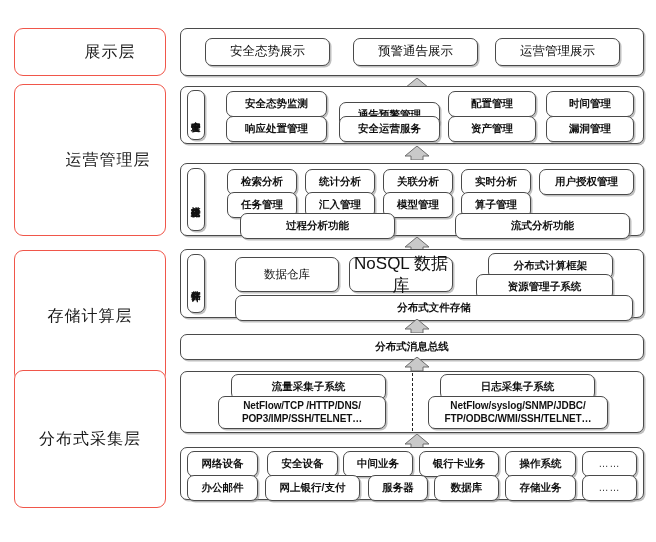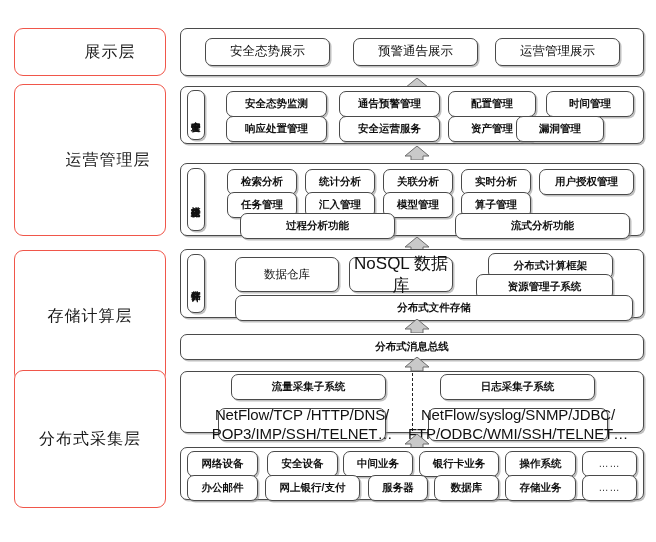--- a/index.html
+++ b/index.html
@@ -128,7 +128,7 @@
   <div class="vlabel" style="left:187px; top:90px; width:18px; height:50px;">安全管理</div>
 
   <div class="plainbox" style="left:226px; top:91px; width:101px; height:19px;">安全态势监测</div>
-  <div class="plainbox" style="left:339px; top:91px; width:101px; height:19px;">通告预警管理</div>
+  <div class="plainbox" style="left:339px; top:102px; width:101px; height:19px;">通告预警管理</div>
   <div class="plainbox" style="left:448px; top:91px; width:88px; height:19px;">配置管理</div>
   <div class="plainbox" style="left:546px; top:91px; width:88px; height:19px;">时间管理</div>
 

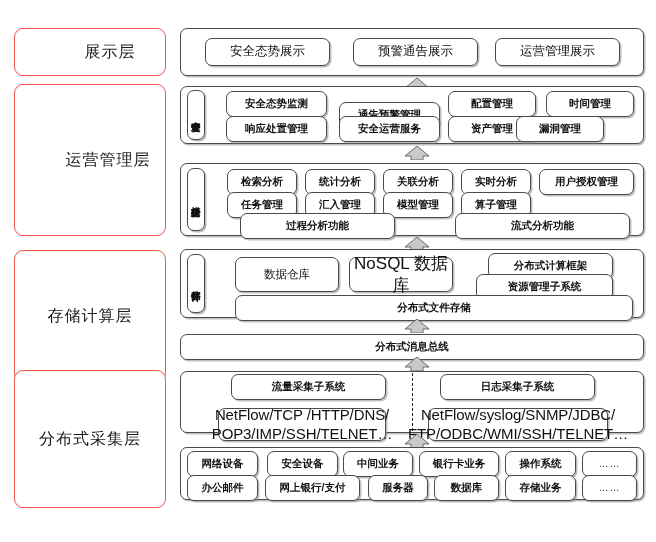--- a/index.html
+++ b/index.html
@@ -135,7 +135,7 @@
   <div class="plainbox" style="left:226px; top:116px; width:101px; height:19px;">响应处置管理</div>
   <div class="plainbox" style="left:339px; top:116px; width:101px; height:19px;">安全运营服务</div>
   <div class="plainbox" style="left:448px; top:116px; width:88px; height:19px;">资产管理</div>
-  <div class="plainbox" style="left:516px; top:116px; width:88px; height:19px;">漏洞管理</div>
+  <div class="plainbox" style="left:546px; top:116px; width:88px; height:19px;">漏洞管理</div>
 
   <div class="uparrow" style="left:403px; top:146px; width:28px; height:14px;">
     <svg width="28" height="14" viewBox="0 0 28 14">

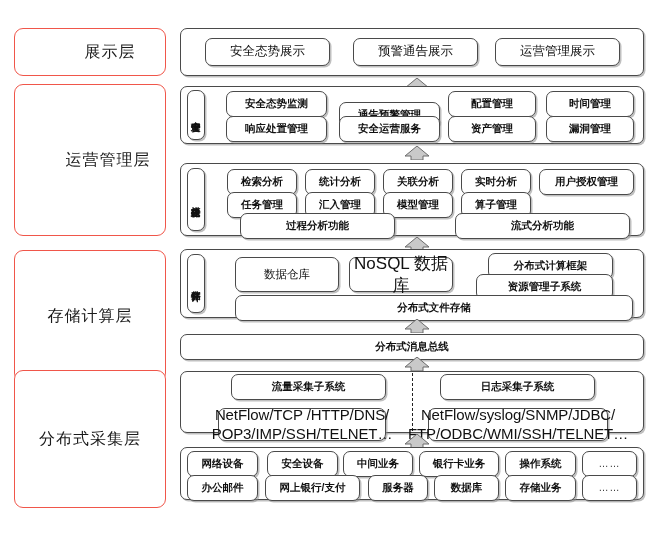--- a/index.html
+++ b/index.html
@@ -59,7 +59,7 @@
   }
   .plainbox.topitem { font-size: 12.5px; font-weight: 400; }
   .plainbox.bus { font-size: 10.5px; font-weight: bold; }
-  .plainbox.proto { font-size: 15px; font-weight: 400; letter-spacing: -0.1px; margin-top: 12px; }
+  .plainbox.proto { font-size: 10px; font-weight: 700; letter-spacing: -0.1px; }
   .plainbox.dots { font-size: 10px; letter-spacing: 1px; color: #333; font-weight: 400;}
 
   

